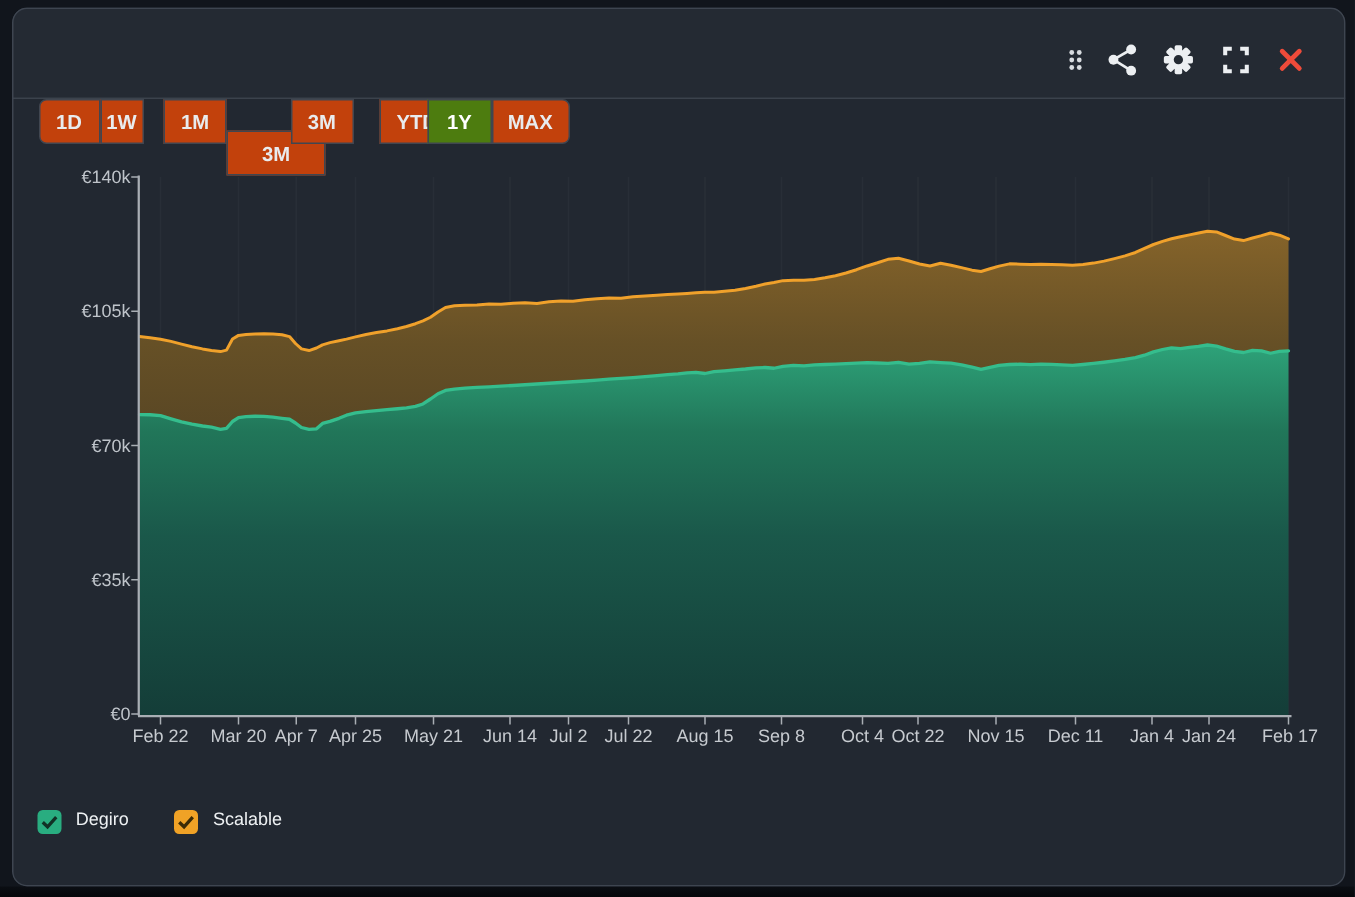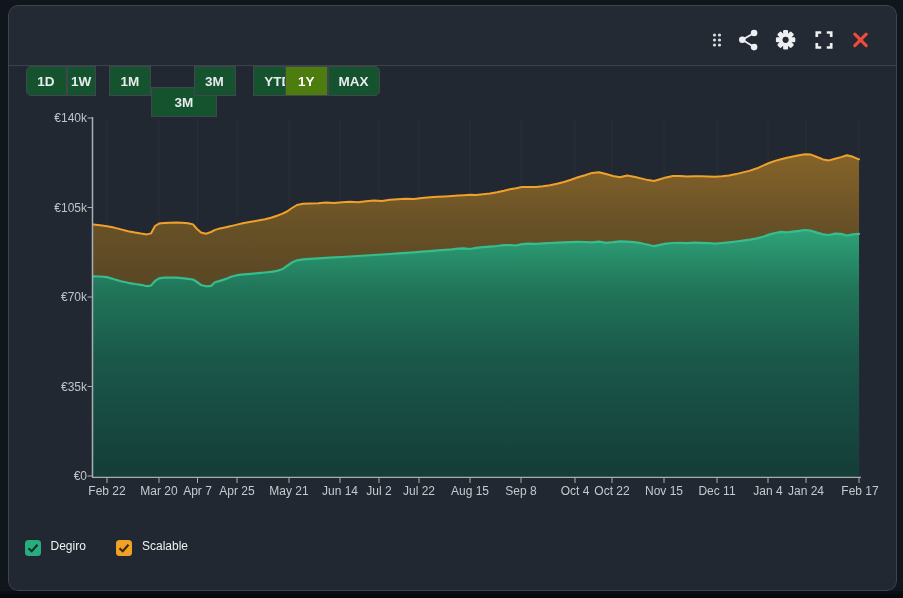--- a/index.html
+++ b/index.html
@@ -11,7 +11,7 @@
 #title { position:absolute; left:14.5px; top:23px; font-size:19px; line-height:19px; font-weight:bold; color:#f3f5f7; }
 #cardborder { position:absolute; left:0; top:0; width:889px; height:586px; border:1.5px solid #3e4550; border-radius:10px; }
 #sep { position:absolute; left:0; top:59.5px; width:100%; height:1px; background:#3b424c; }
-.btn { position:absolute; top:61px; height:29.5px; background:#14532d; border:1px solid #404650;
+.btn { position:absolute; top:61px; height:29.5px; background:#c2410c; border:1px solid #404650;
   color:#e8ebee; font-size:13.5px; font-weight:600; text-align:center; line-height:30px; }
 .btn.active { background:#4d7c0f; color:#fff; }
 #btnwrap .btn:first-child { border-radius:5px 0 0 5px; }

